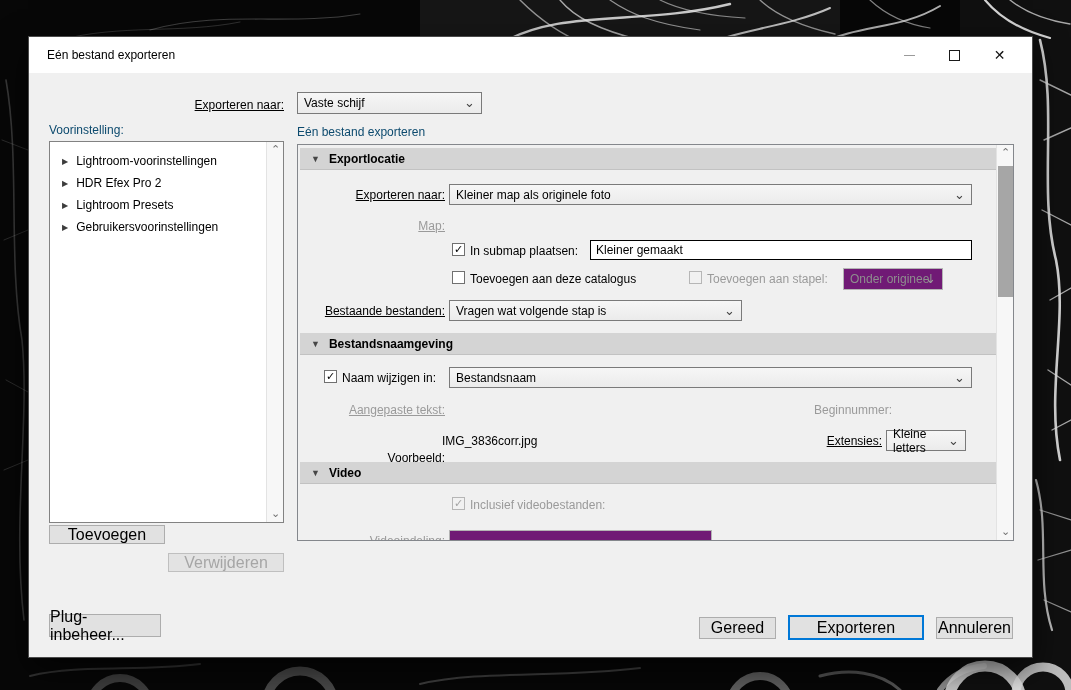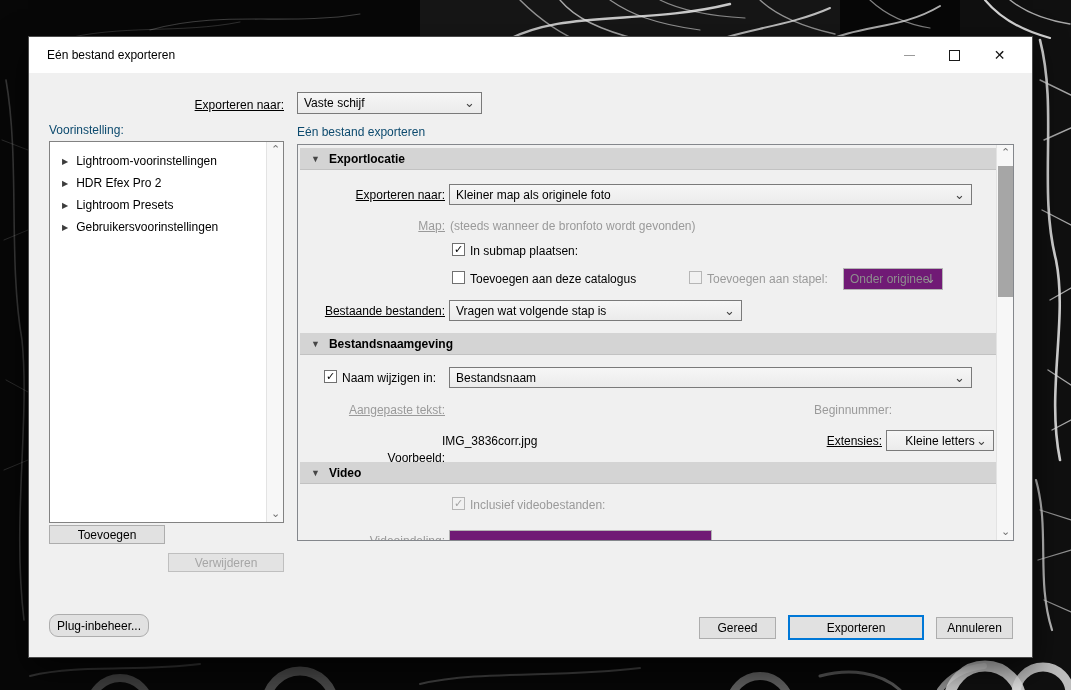--- a/index.html
+++ b/index.html
@@ -173,7 +173,6 @@
     </div>
 
     <span class="rlabel glabel" style="left:2px; top:74px; width:145px;">Map:</span>
-    <span class="glabel" style="position:absolute; left:152px; top:74px;">(steeds wanneer de bronfoto wordt gevonden)</span>
 
     <div class="checkbox" style="left:154px; top:98px;">
         <span>✓</span>

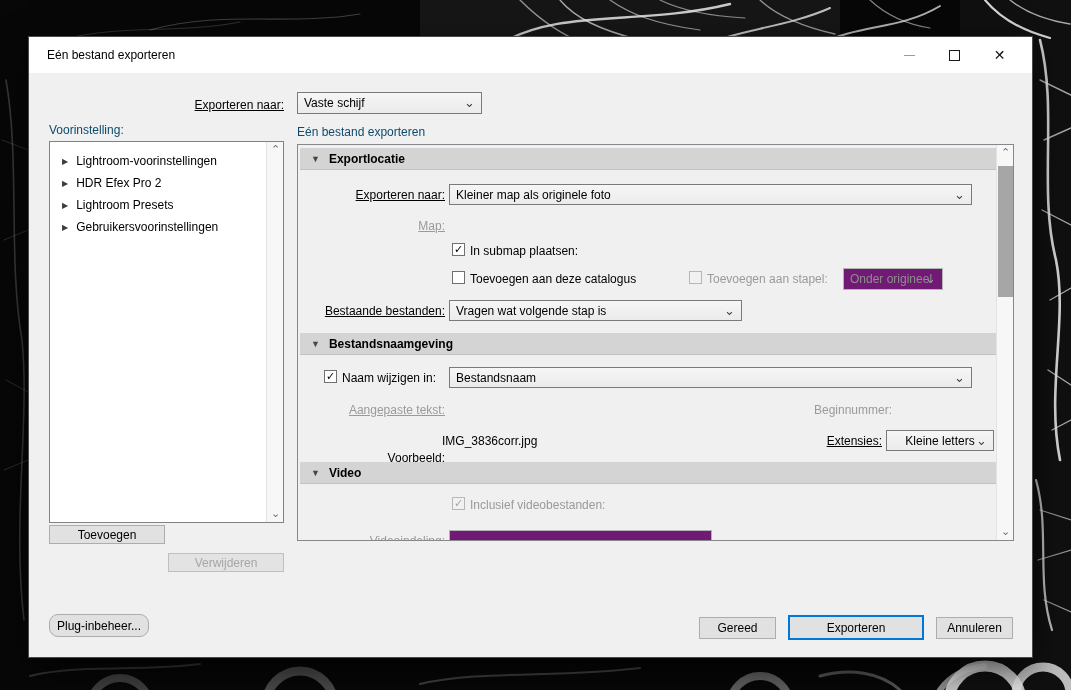--- a/index.html
+++ b/index.html
@@ -178,6 +178,7 @@
         <span>✓</span>
       </div>
     <span class="cb-label label" style="left:172px; top:99px;">In submap plaatsen:</span>
+    <input class="textfield" style="left: 292px; top: 95px; width: 382px; height: 20px;" value="Kleiner gemaakt">
 
     <div class="checkbox" style="left:154px; top:126px;"></div>
     <span class="cb-label label" style="left:172px; top:127px;">Toevoegen aan deze catalogus</span>

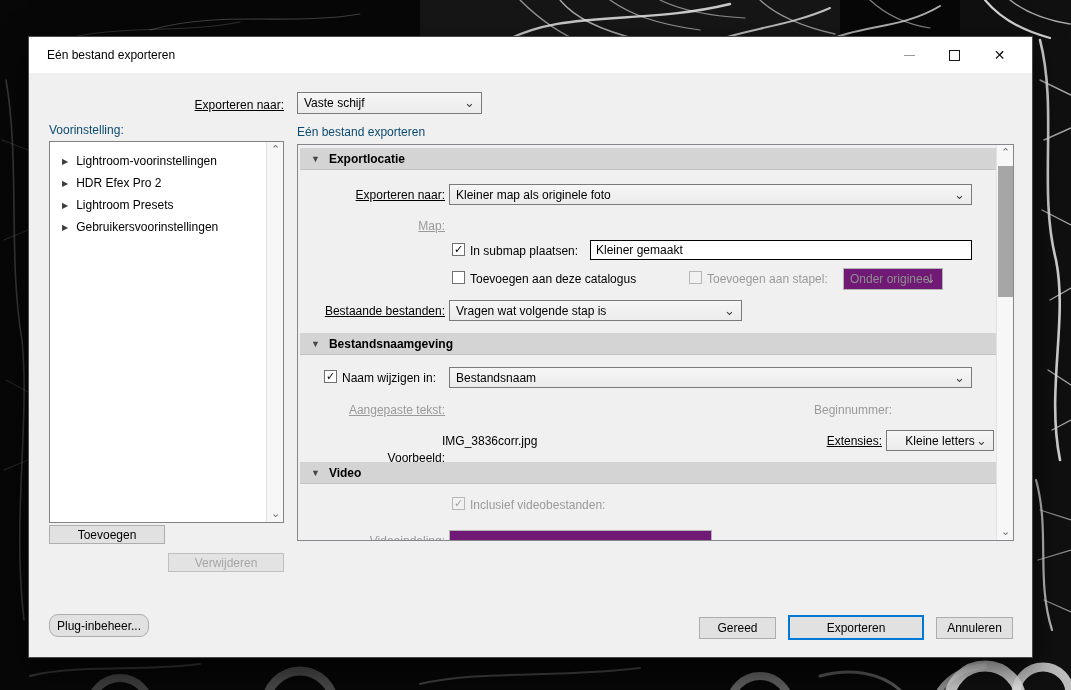--- a/index.html
+++ b/index.html
@@ -215,7 +215,7 @@
     <span class="rlabel label" style="left:2px; top:289px; width:145px;margin-top:17px;">Voorbeeld:</span>
     <span class="label" style="position:absolute; left:144px; top:289px;">IMG_3836corr.jpg</span>
     <span class="rlabel label" style="left:500px; top:289px; width:84px;">Extensies:</span>
-    <div class="combo" style="left:588px; top:285px; width:108px; height:21px;justify-content:center;">
+    <div class="combo" style="left:588px; top:285px; width:80px; height:21px;">
       <span>Kleine letters</span>
       <span class="chev">⌄</span>
     </div>

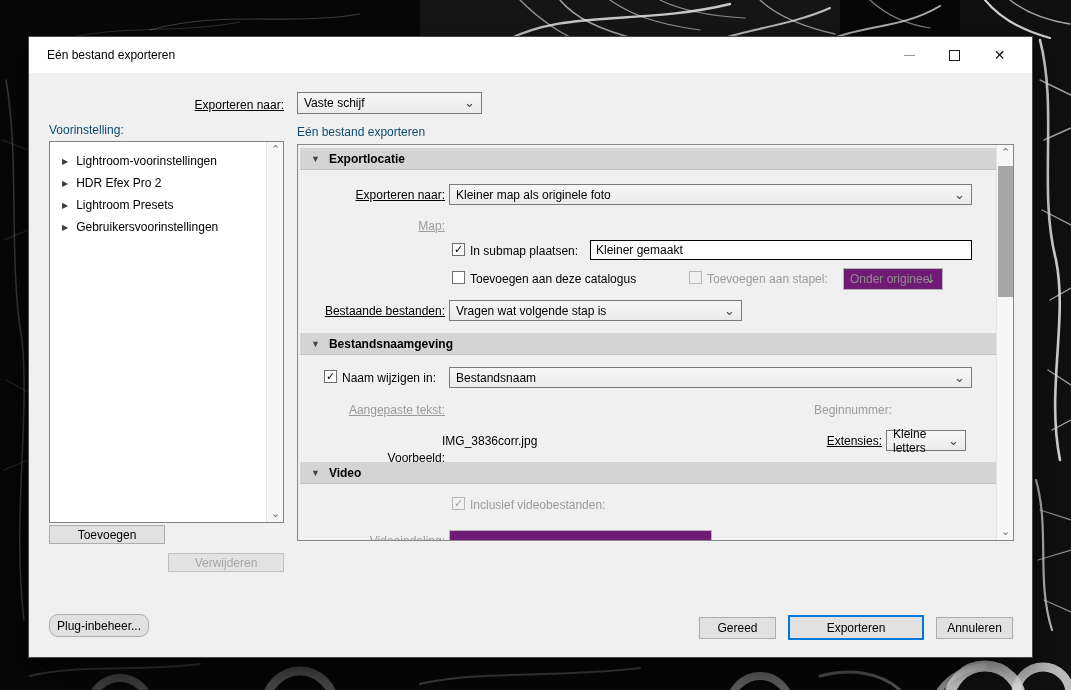--- a/index.html
+++ b/index.html
@@ -29,7 +29,7 @@
   .combo.disabled { background:#701a75; border-color:#b4b4b4; color:#8e8e8e; }
   .combo.disabled .chev { color:#9e9e9e; }
 
-  .btn { position:absolute; background:#e1e1e1; border:1px solid #adadad; font-size:12px;
+  .btn { position:absolute; background:#e1e1e1; border:1px solid #adadad; font-size:16px;
     display:flex; align-items:center; justify-content:center; font-family:"Liberation Sans",sans-serif; }
   .btn.default { border:2px solid #0078d7; }
   .btn.disabled { color:#a6a6a6; border-color:#bfbfbf; background:#e3e3e3;margin-top:28px; }

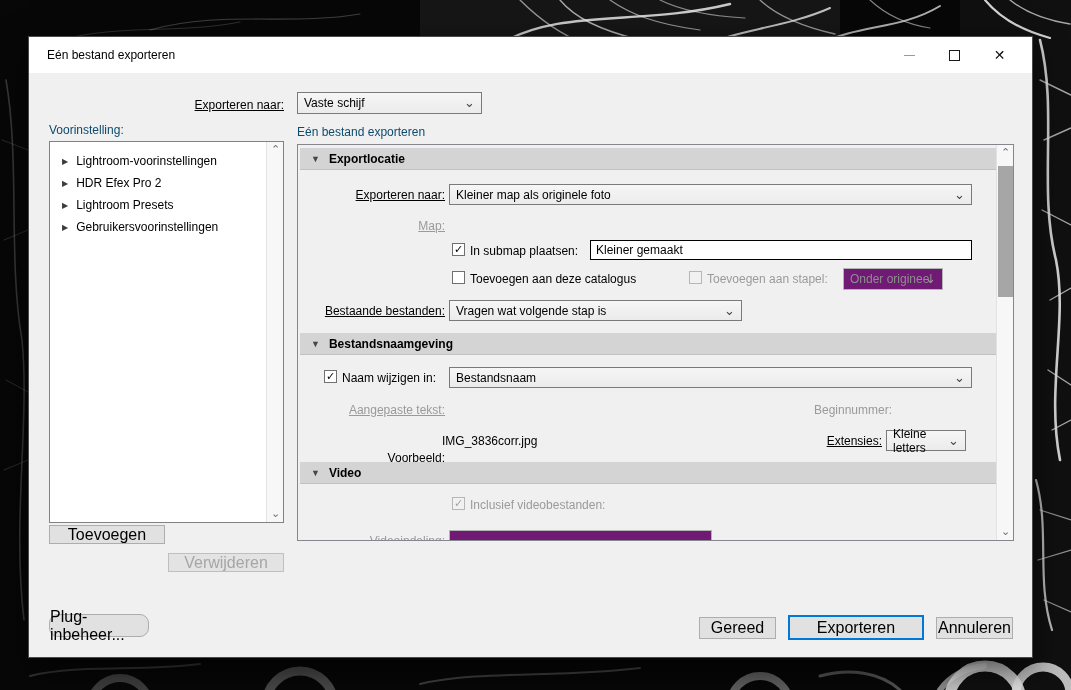--- a/index.html
+++ b/index.html
@@ -242,7 +242,7 @@
     </div>
   </div>
 
-  <div class="btn" style="left:20px; top:577px; width:100px; height:23px;border-radius:9px;">
+  <div class="btn" style="left:20px; top:577px; width:112px; height:23px;">
       <span>Plug-inbeheer...</span>
     </div>
   <div class="btn" style="left:670px; top:580px; width:77px; height:22px;">

